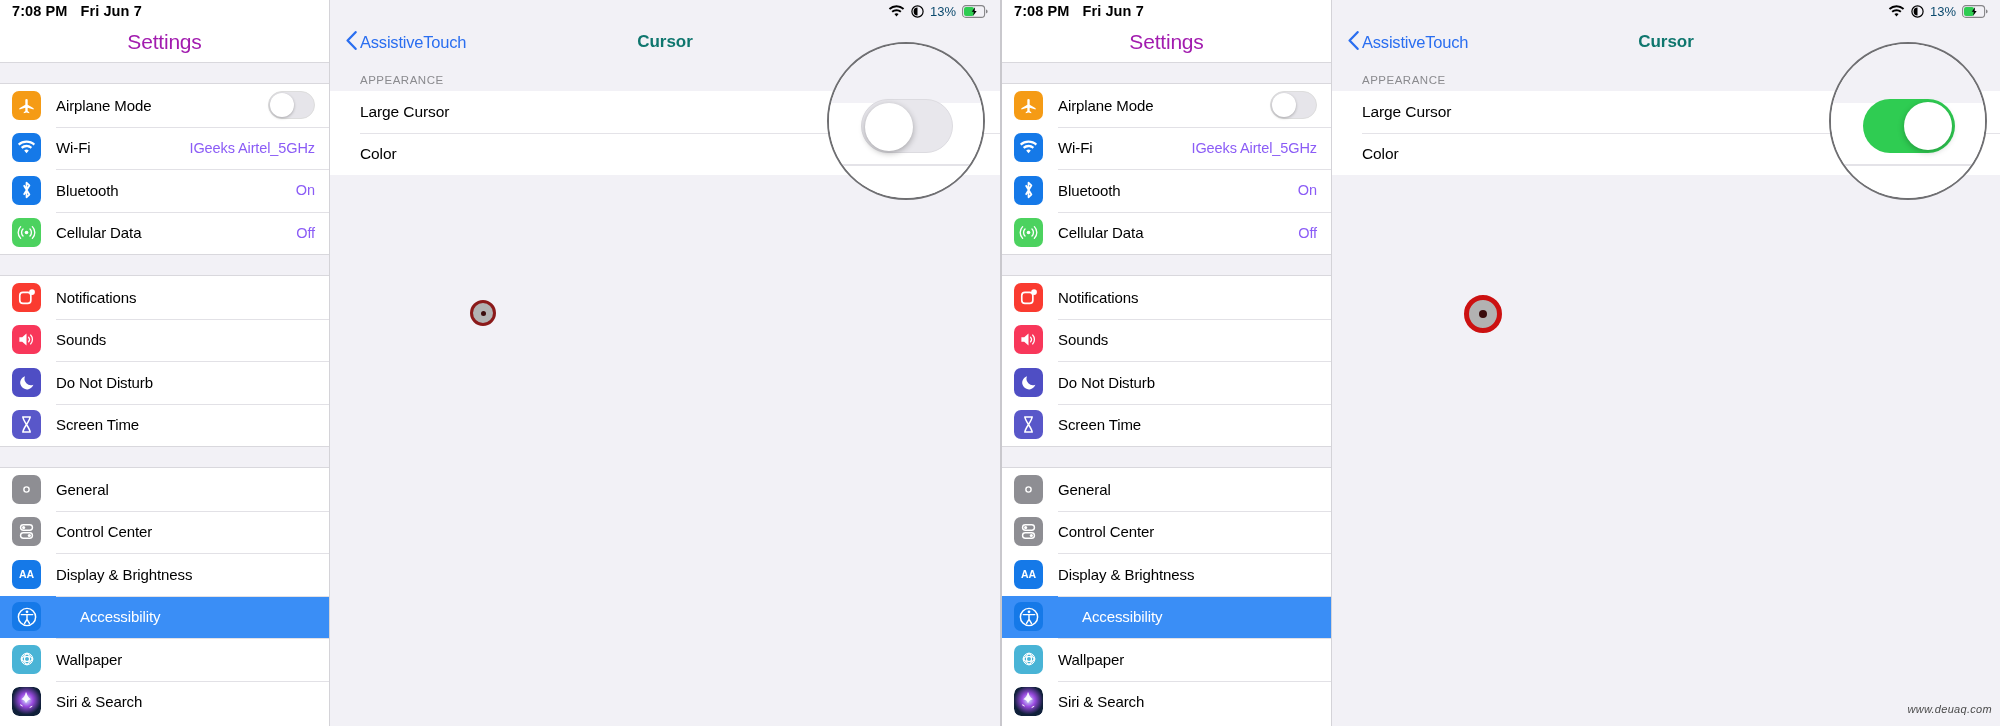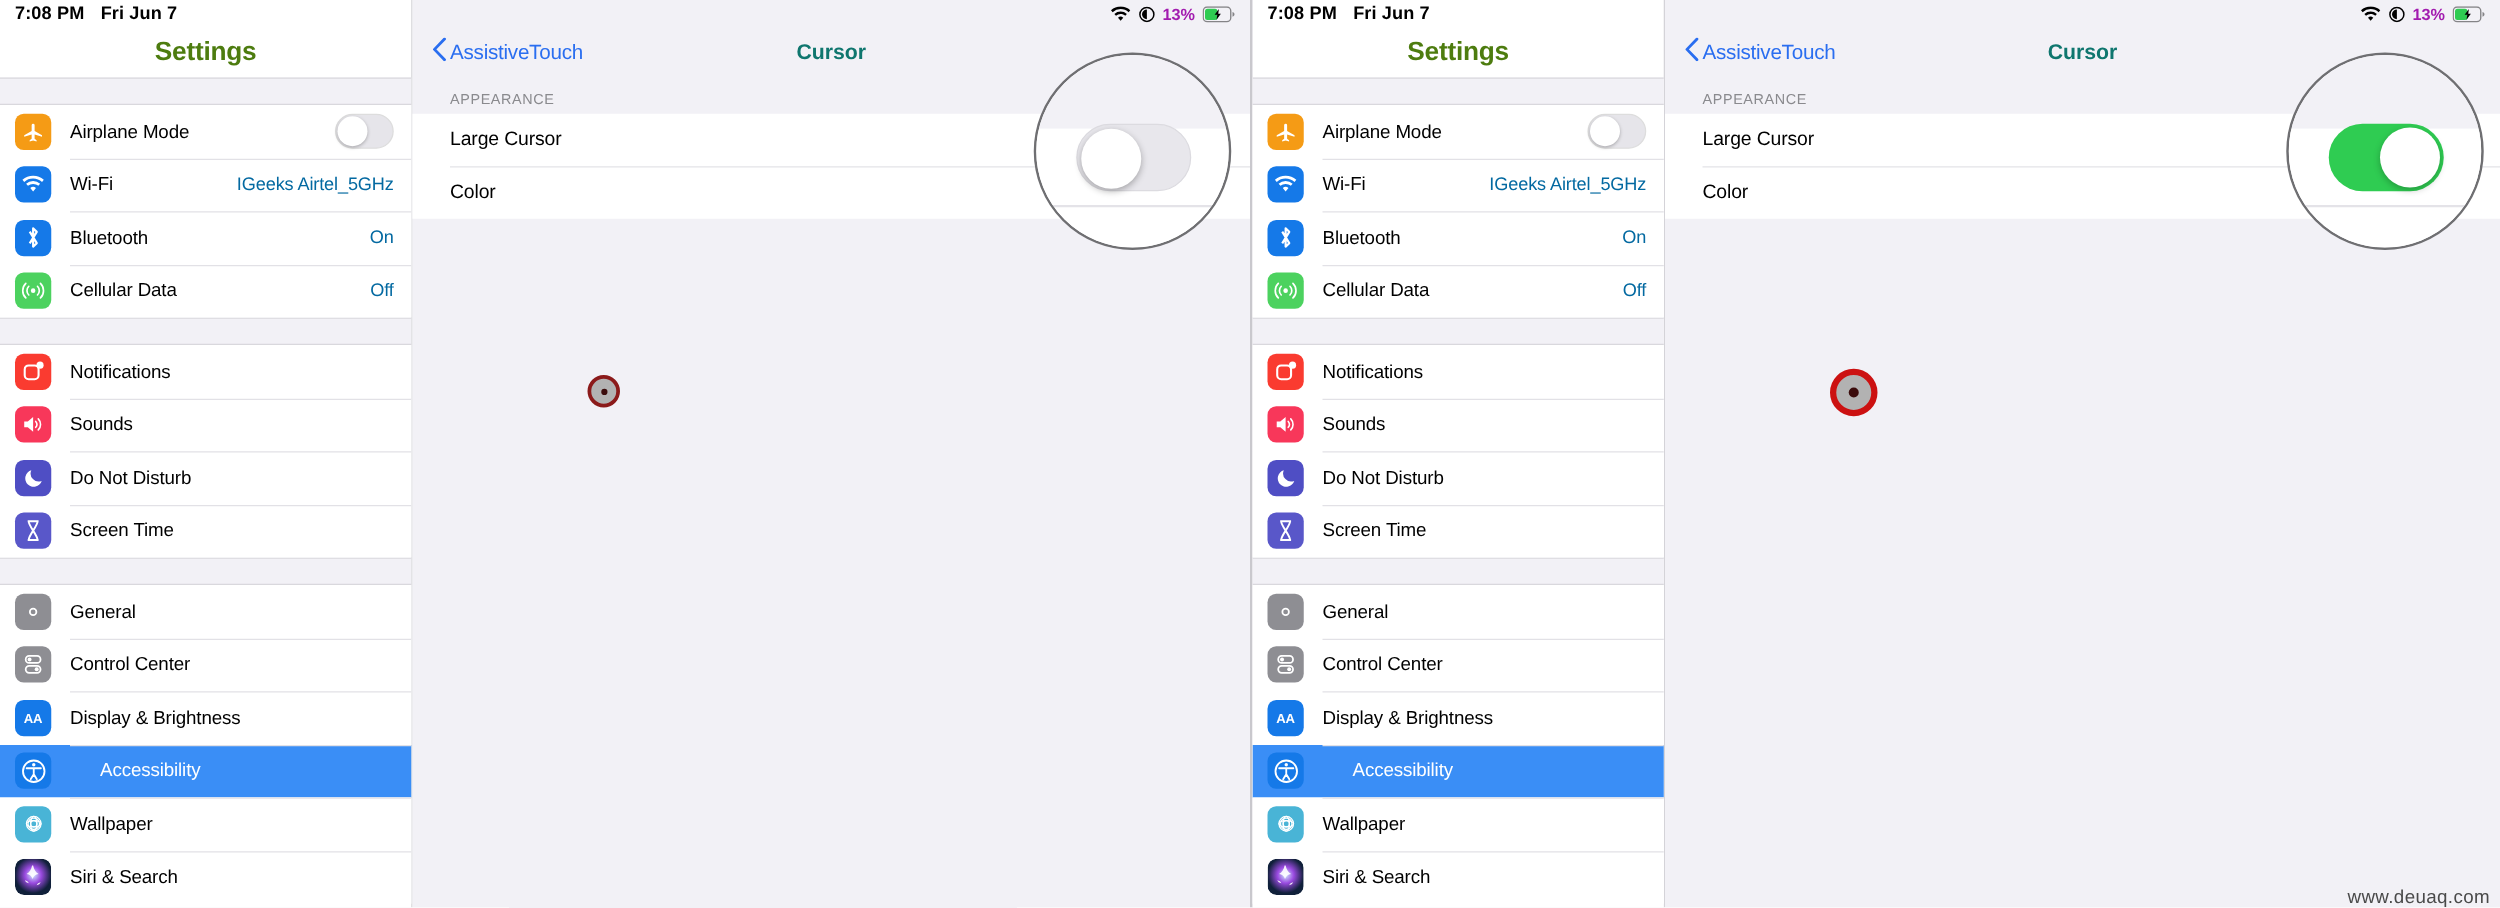--- a/index.html
+++ b/index.html
@@ -56,7 +56,7 @@
   .detail-status { height:22px; display:flex; align-items:center; justify-content:flex-end;
                    padding-right:12px; gap:6px; }
   .st-icon { display:flex; align-items:center; }
-  .st-pct { font-size:13px; font-weight:bold; color:#a21caf;text-align:right; }
+  .st-pct { font-size:13px; font-weight:normal; color:#0c4a6e;text-align:right; }
 
   .nav { height:40px; display:flex; align-items:center; position:relative; padding:0 16px; }
   .back { display:flex; align-items:center; color:#2a6ef0; font-size:16.5px;

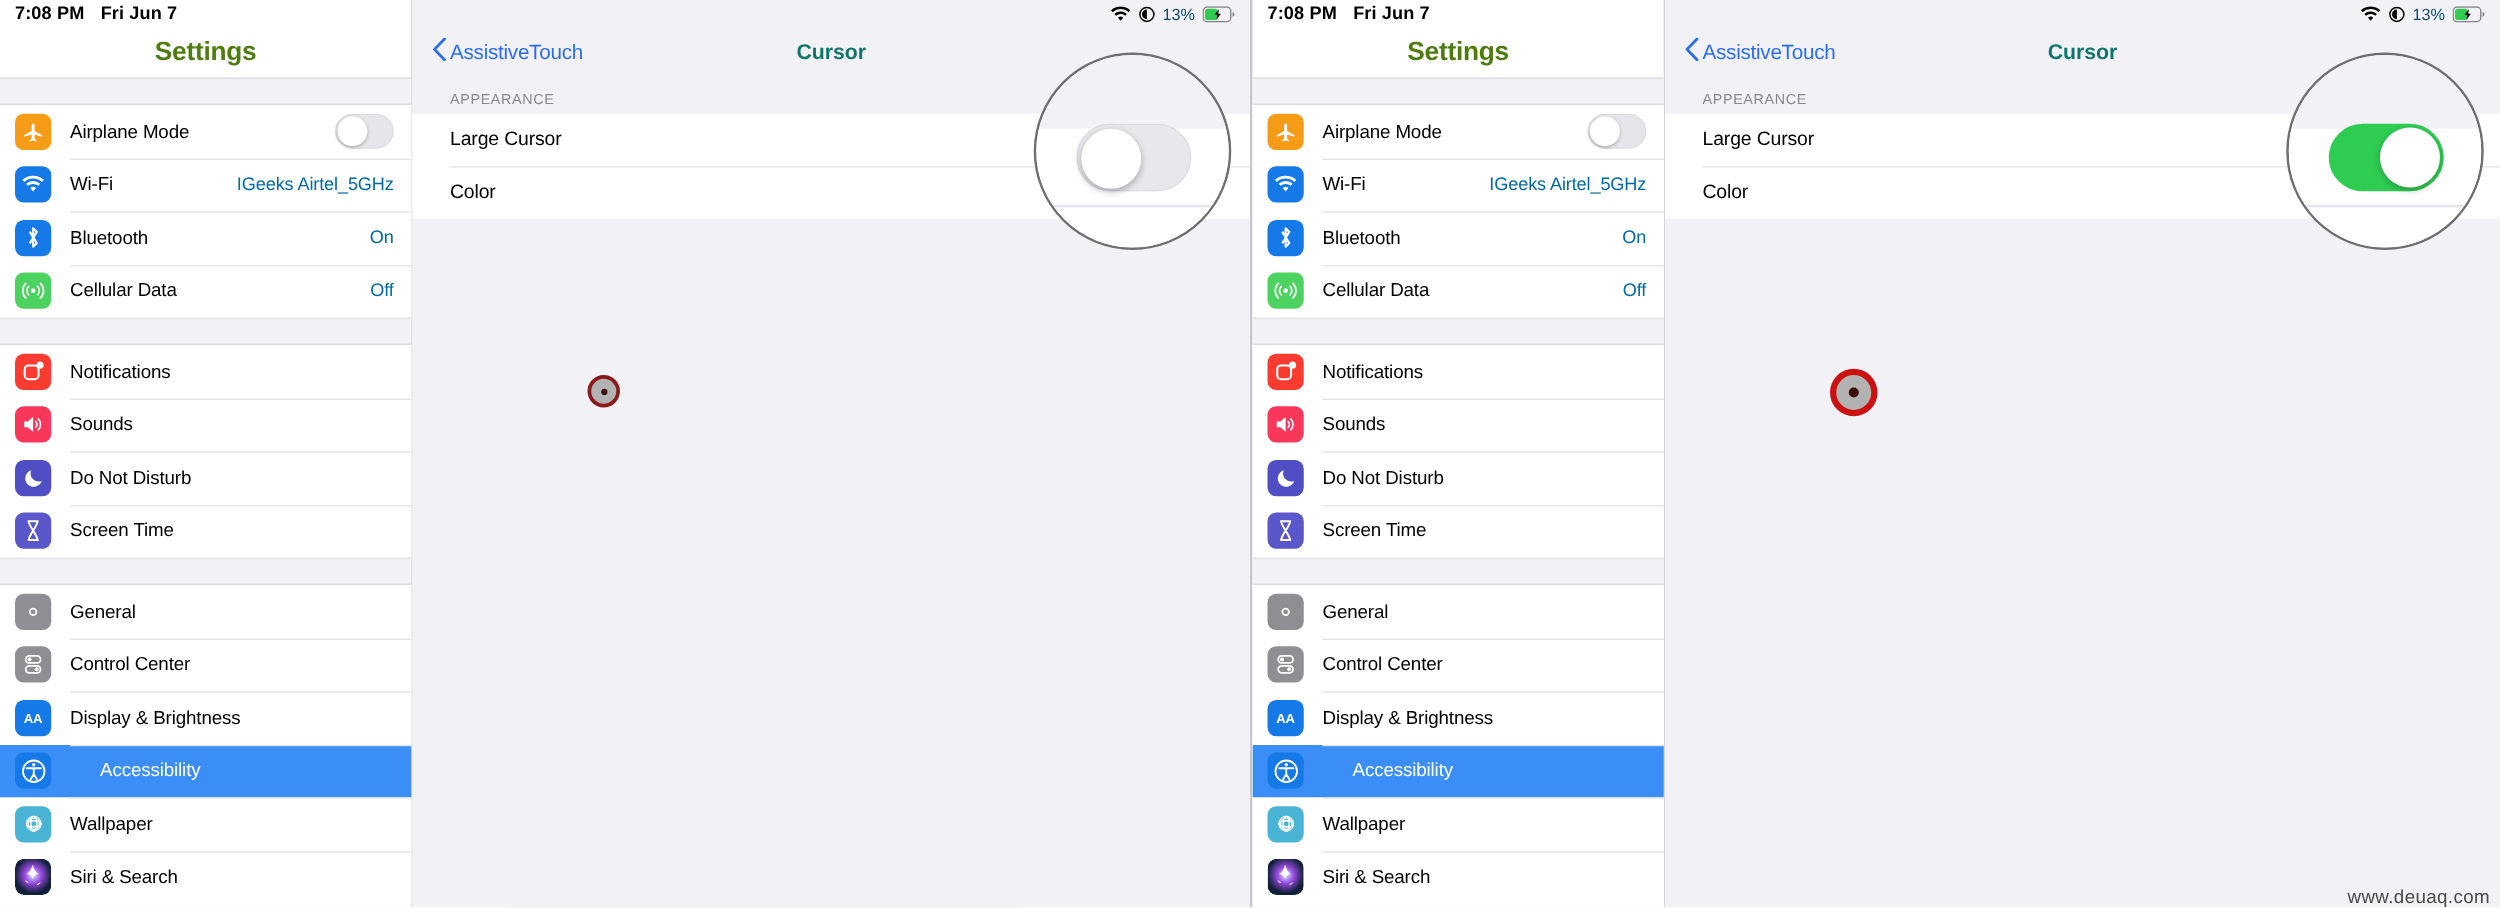--- a/index.html
+++ b/index.html
@@ -23,7 +23,7 @@
   .sb-date { font-weight:bold; }
 
   .sb-title { height:40px; display:flex; align-items:center; justify-content:center;
-              font-size:21px; font-weight:bold; color:#4d7c0f; letter-spacing:-.2px; }
+              font-size:21px; font-weight:normal; color:#a21caf; letter-spacing:-.2px; }
 
   .group { background:#ffffff; }
   .group-gap { height:22px; background:#f2f1f6; border-top:1px solid #d9d8dd;

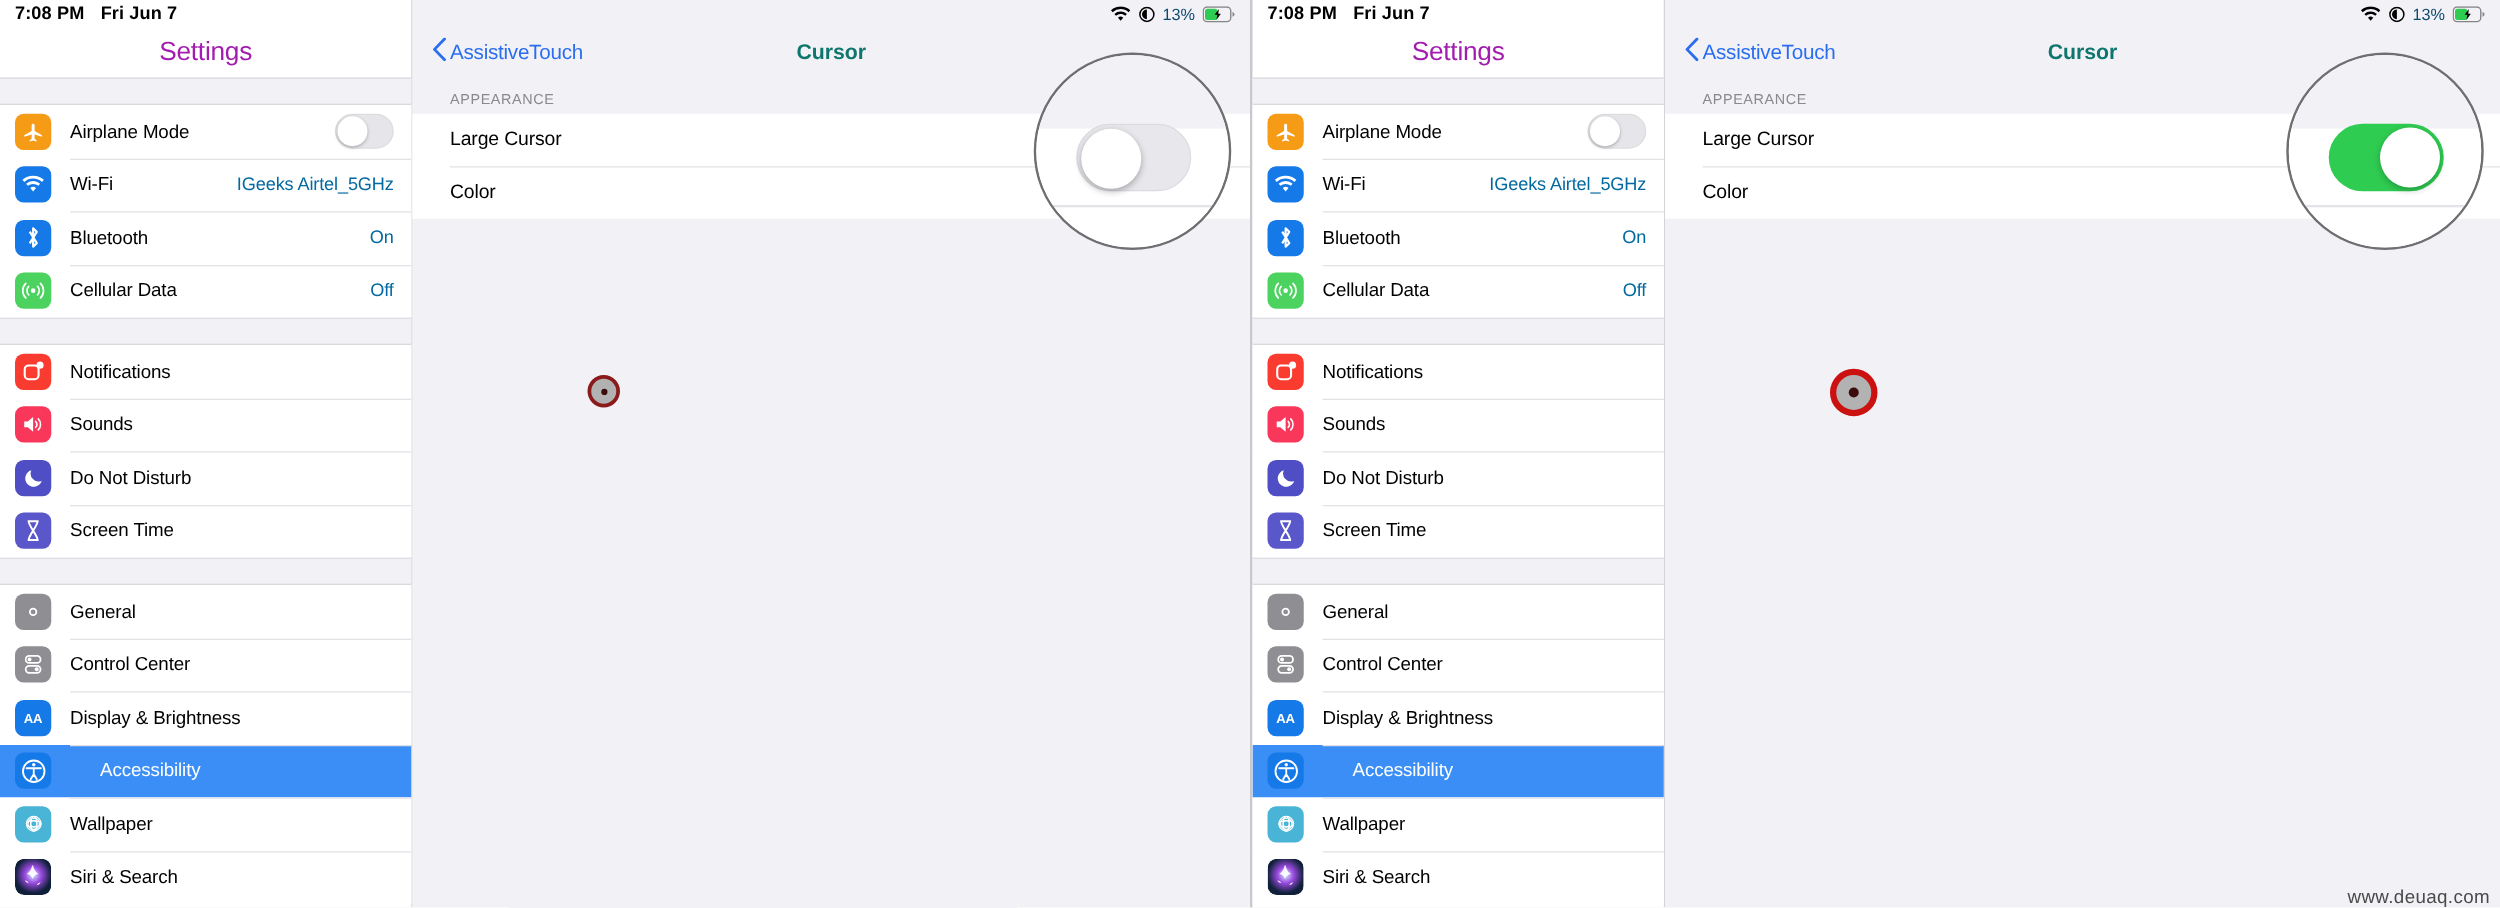--- a/index.html
+++ b/index.html
@@ -43,7 +43,7 @@
   .ic svg { display:block; }
 
   .row-label { font-size:15px; color:#000; letter-spacing:-.1px; white-space:nowrap; }
-  .row-value { margin-left:auto; font-size:14.5px; color:#0369a1; letter-spacing:-.1px; }
+  .row-value { margin-left:auto; font-size:14.5px; color:#8b5cf6; letter-spacing:-.1px; }
 
   
   .switch { margin-left:auto; width:47px; height:28px; border-radius:14px;

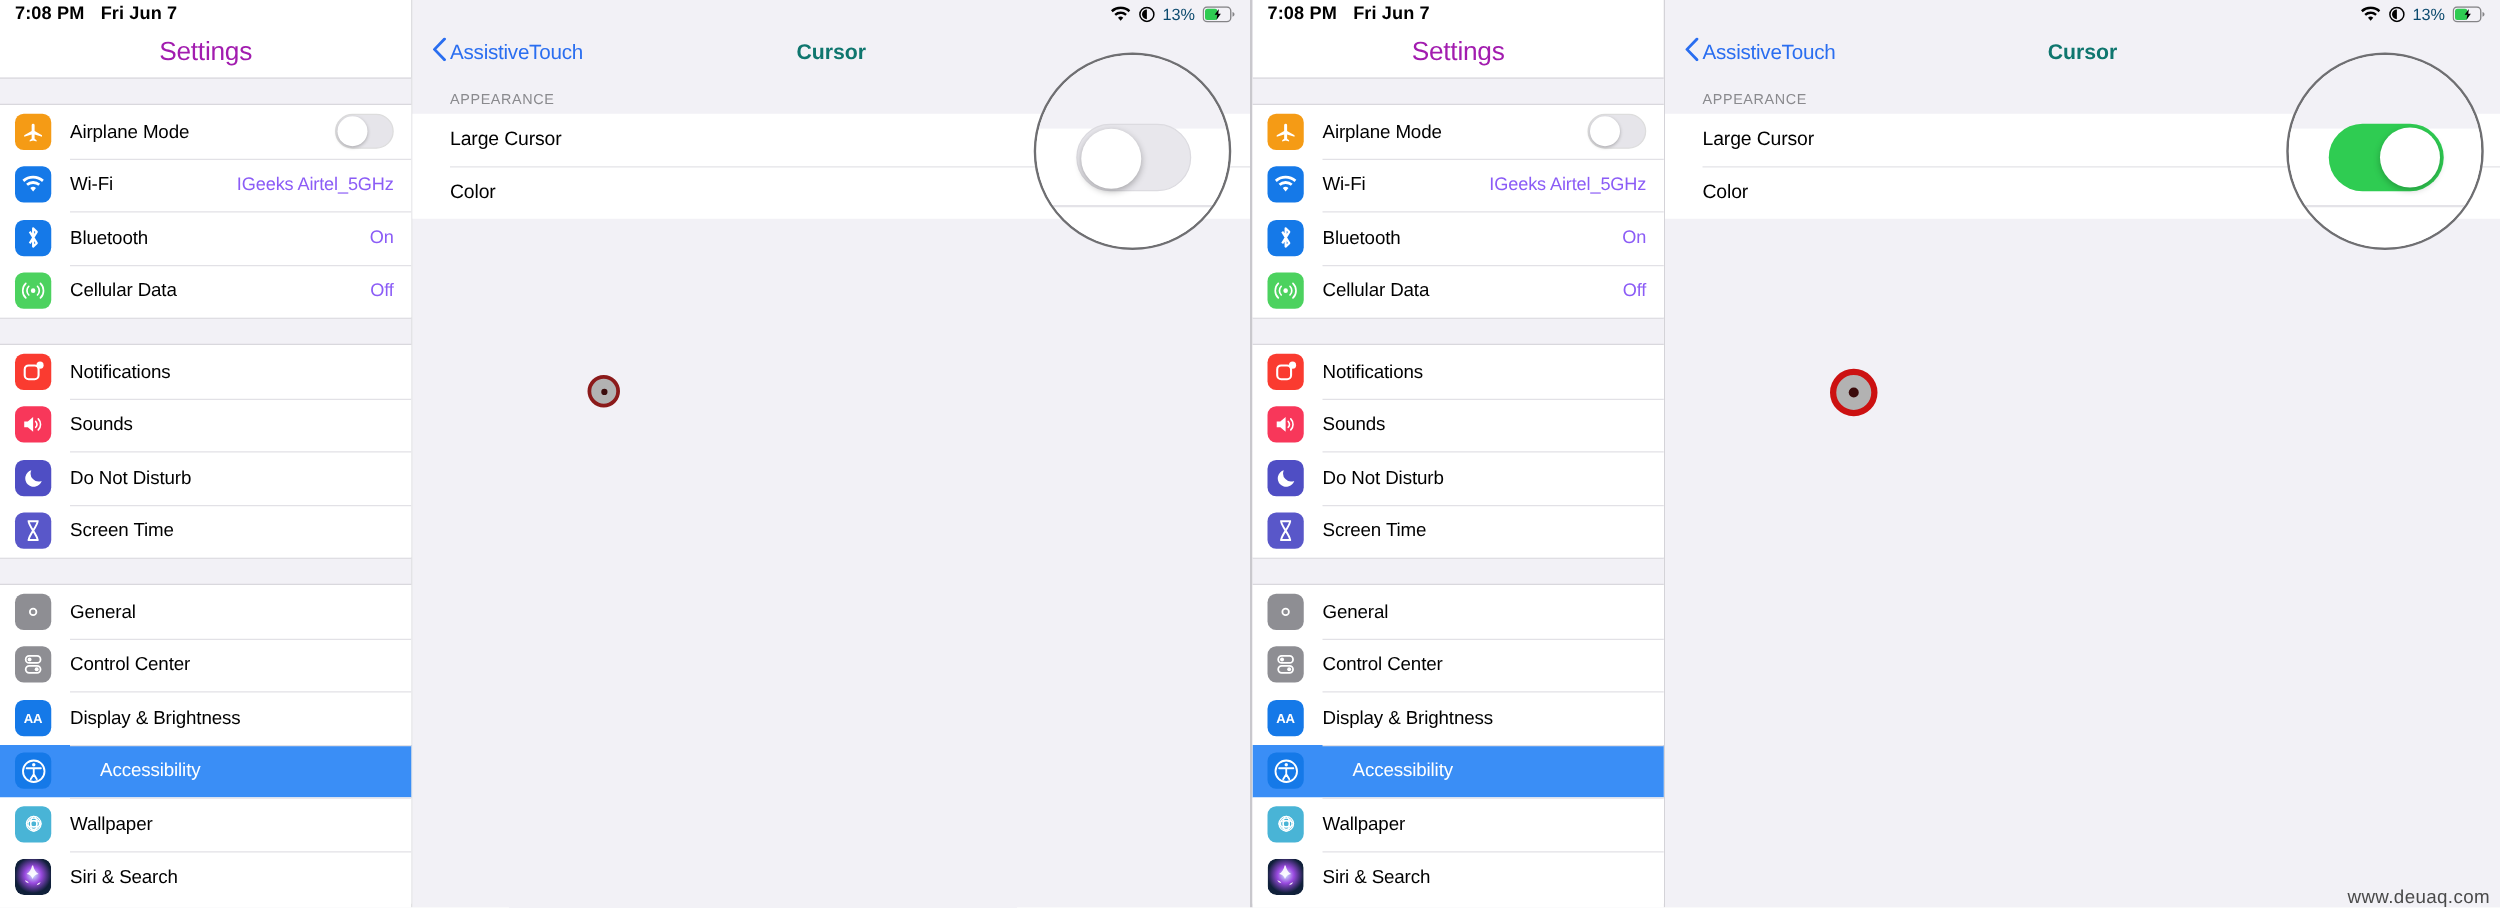--- a/index.html
+++ b/index.html
@@ -100,8 +100,8 @@
                 display:flex; align-items:center; justify-content:center; }
   .cursor-dot .inner { border-radius:50%; background:#3b0c0c; }
 
-  .watermark { position:absolute; right:8px; bottom:0; font-size:15px; color:#4a4a4a;
-               letter-spacing:.3px; }
+  .watermark { position:absolute; right:8px; bottom:11px; font-size:11px; color:#4a4a4a;
+               letter-spacing:.3px;font-style:italic; }
 
   
   .peek { height:14px; overflow:hidden; }

